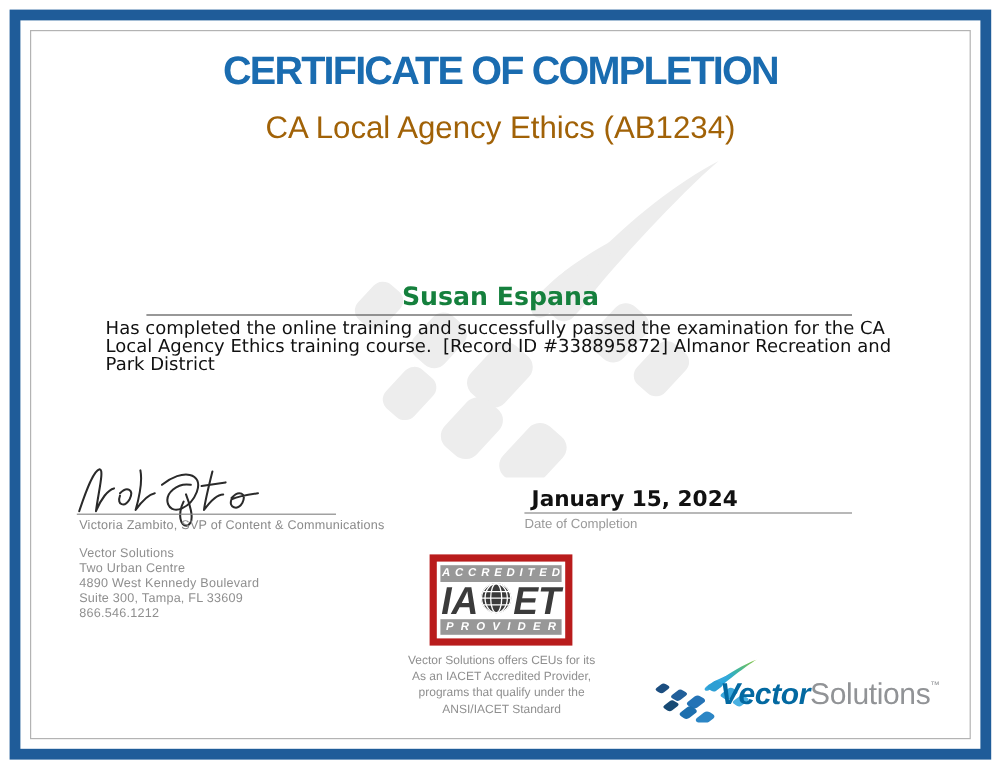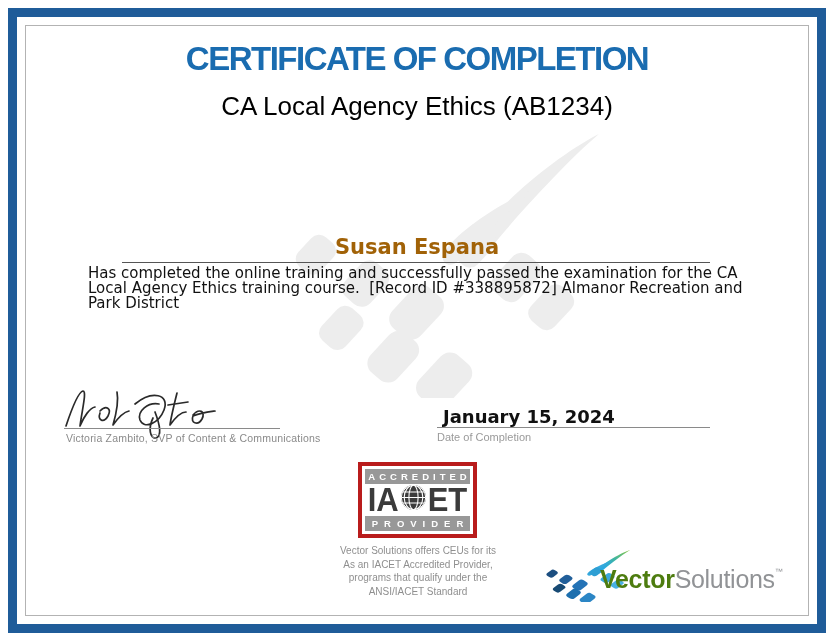--- a/index.html
+++ b/index.html
@@ -25,7 +25,7 @@
   }
   .subtitle {
     position:absolute; top:92px; left:0; width:100%;
-    text-align:center; color:#000000; font-weight:400; font-size:26px; line-height:1.1;
+    text-align:center; color:#a16207; font-weight:400; font-size:26px; line-height:1.1;
   }
   .recipient {
     position:absolute; top:236px; left:0; width:100%;

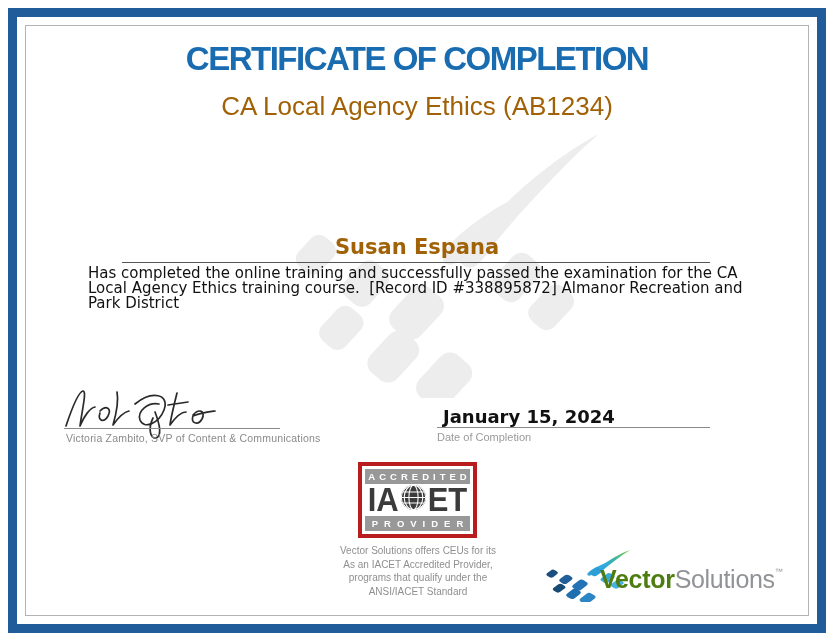--- a/index.html
+++ b/index.html
@@ -29,7 +29,7 @@
   }
   .recipient {
     position:absolute; top:236px; left:0; width:100%;
-    text-align:center; color:#a16207; font-weight:bold; font-size:21px;
+    text-align:center; color:#15803d; font-weight:bold; font-size:21px;
     font-family:"DejaVu Sans", sans-serif; line-height:1.1;
   }
   .name-line { position:absolute; top:262px; left:122px; width:588px; border-top:1px solid #555; }

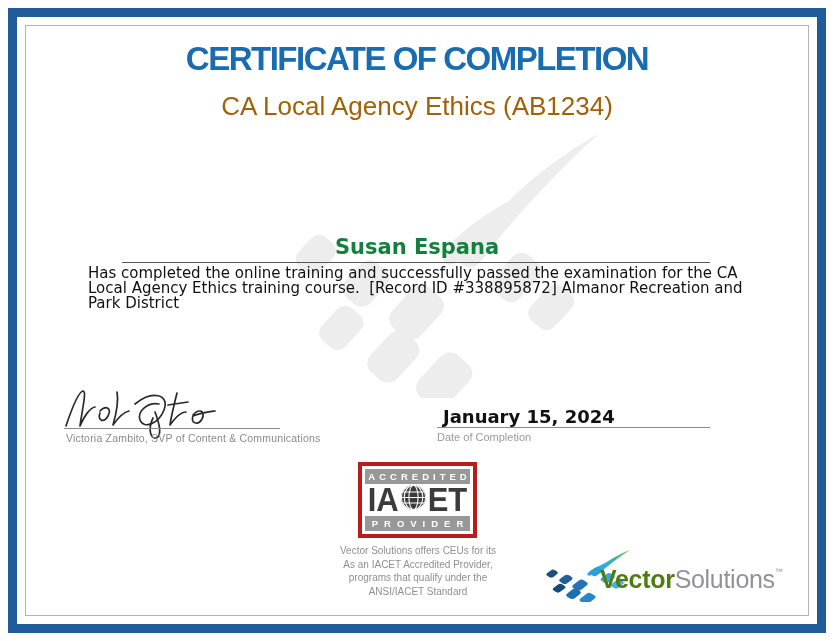--- a/index.html
+++ b/index.html
@@ -149,6 +149,13 @@
   <div class="date-line"></div>
   <div class="date-label">Date of Completion</div>
 
+  <div class="address">
+    <div>Vector Solutions</div>
+    <div>Two Urban Centre</div>
+    <div>4890 West Kennedy Boulevard</div>
+    <div>Suite 300, Tampa, FL 33609</div>
+    <div>866.546.1212</div>
+  </div>
 
   <div class="seal">
     <div class="seal-band top">ACCREDITED</div>

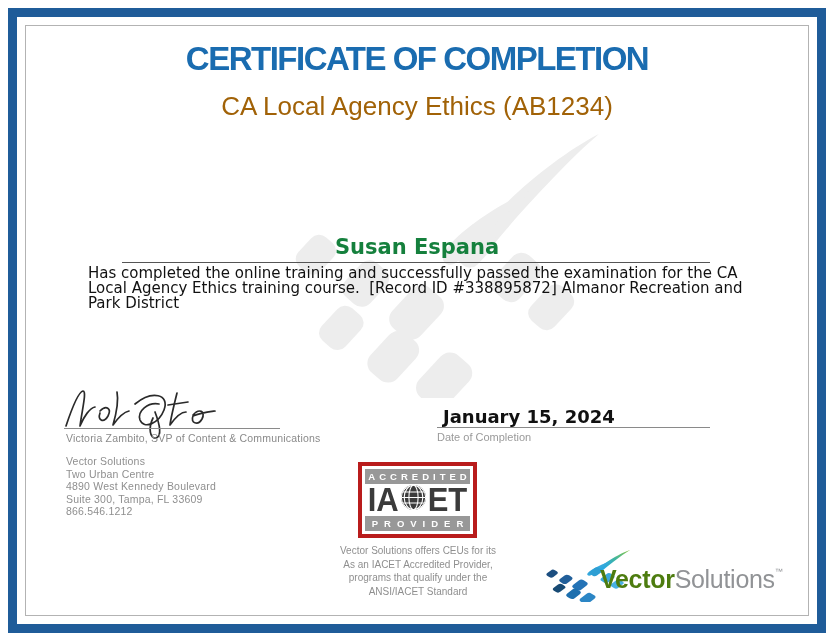--- a/index.html
+++ b/index.html
@@ -54,8 +54,8 @@
 
   .seal {
     position:absolute; left:358px; top:462px; width:119px; height:76px;
-    border:4px solid #b91c1c; background:#fff; padding:3px;
-    display:flex; flex-direction:column;
+    border:6px solid #b91c1c; background:#fff; padding:3px;
+    display:flex; flex-direction:column;font-style:italic;
   }
   .seal-band {
     height:15px; background:#989898; color:#fff; font-size:9.5px; font-weight:bold;

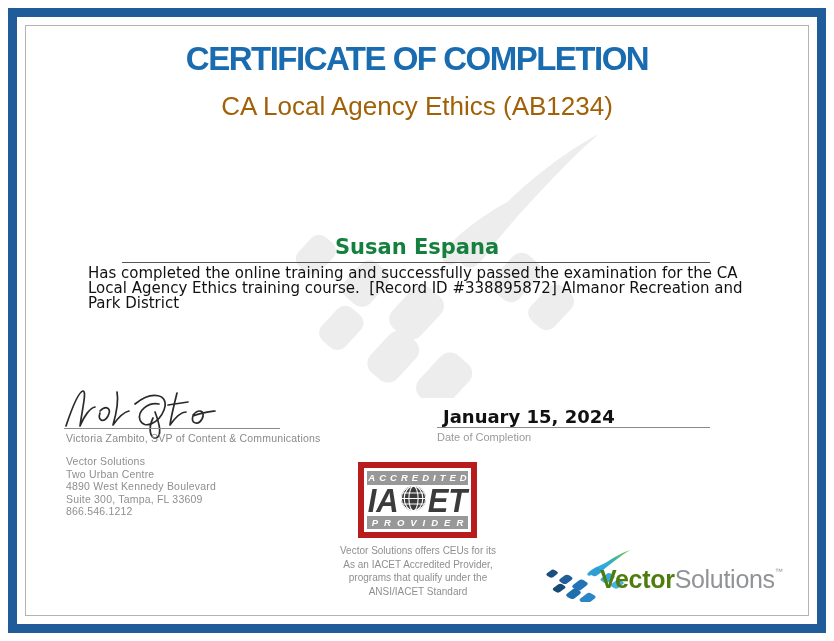--- a/index.html
+++ b/index.html
@@ -77,7 +77,7 @@
 
   .brand-mark { position:absolute; left:543px; top:549px; width:88px; height:53px; }
   .wordmark { position:absolute; left:600px; top:566px; font-size:25px; line-height:1.1; white-space:nowrap; }
-  .wordmark .bold  { font-weight:bold; color:#4d7c0f; letter-spacing:-0.3px; }
+  .wordmark .bold  { font-weight:bold; color:#0369a1; letter-spacing:-0.3px;font-style:italic; }
   .wordmark .light { font-weight:400;  color:#919396; letter-spacing:-0.3px;text-align:right; }
   .wordmark .tm    { font-size:8px; color:#919396; vertical-align:14px; }
 </style>

